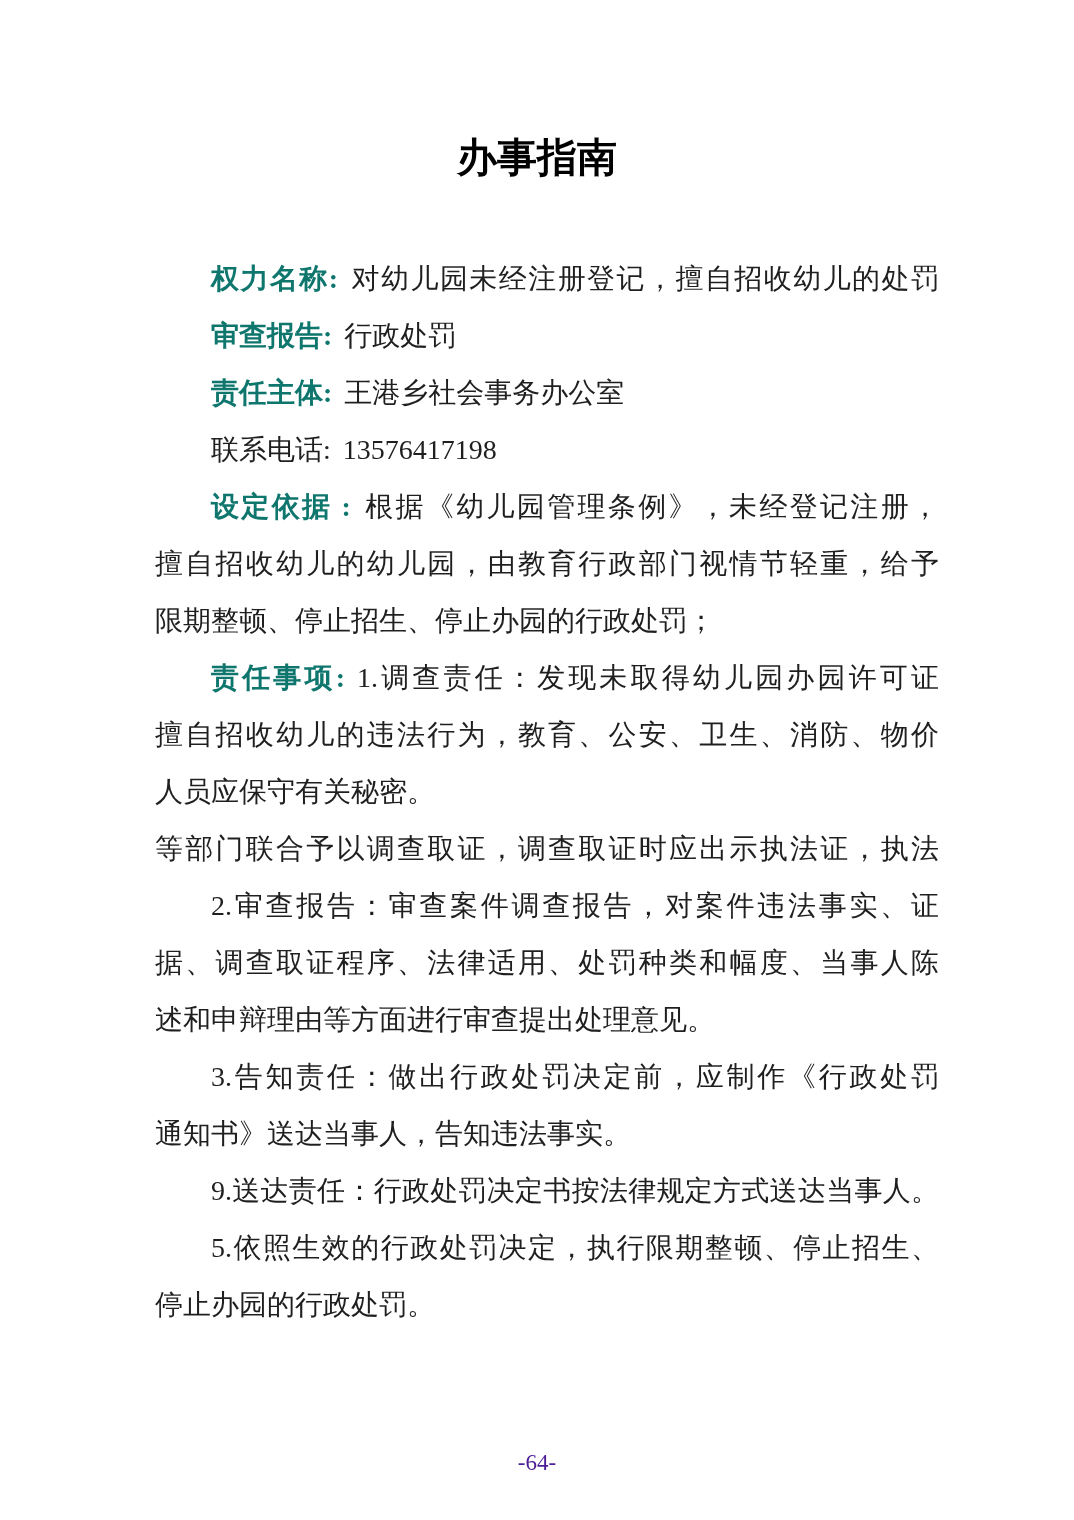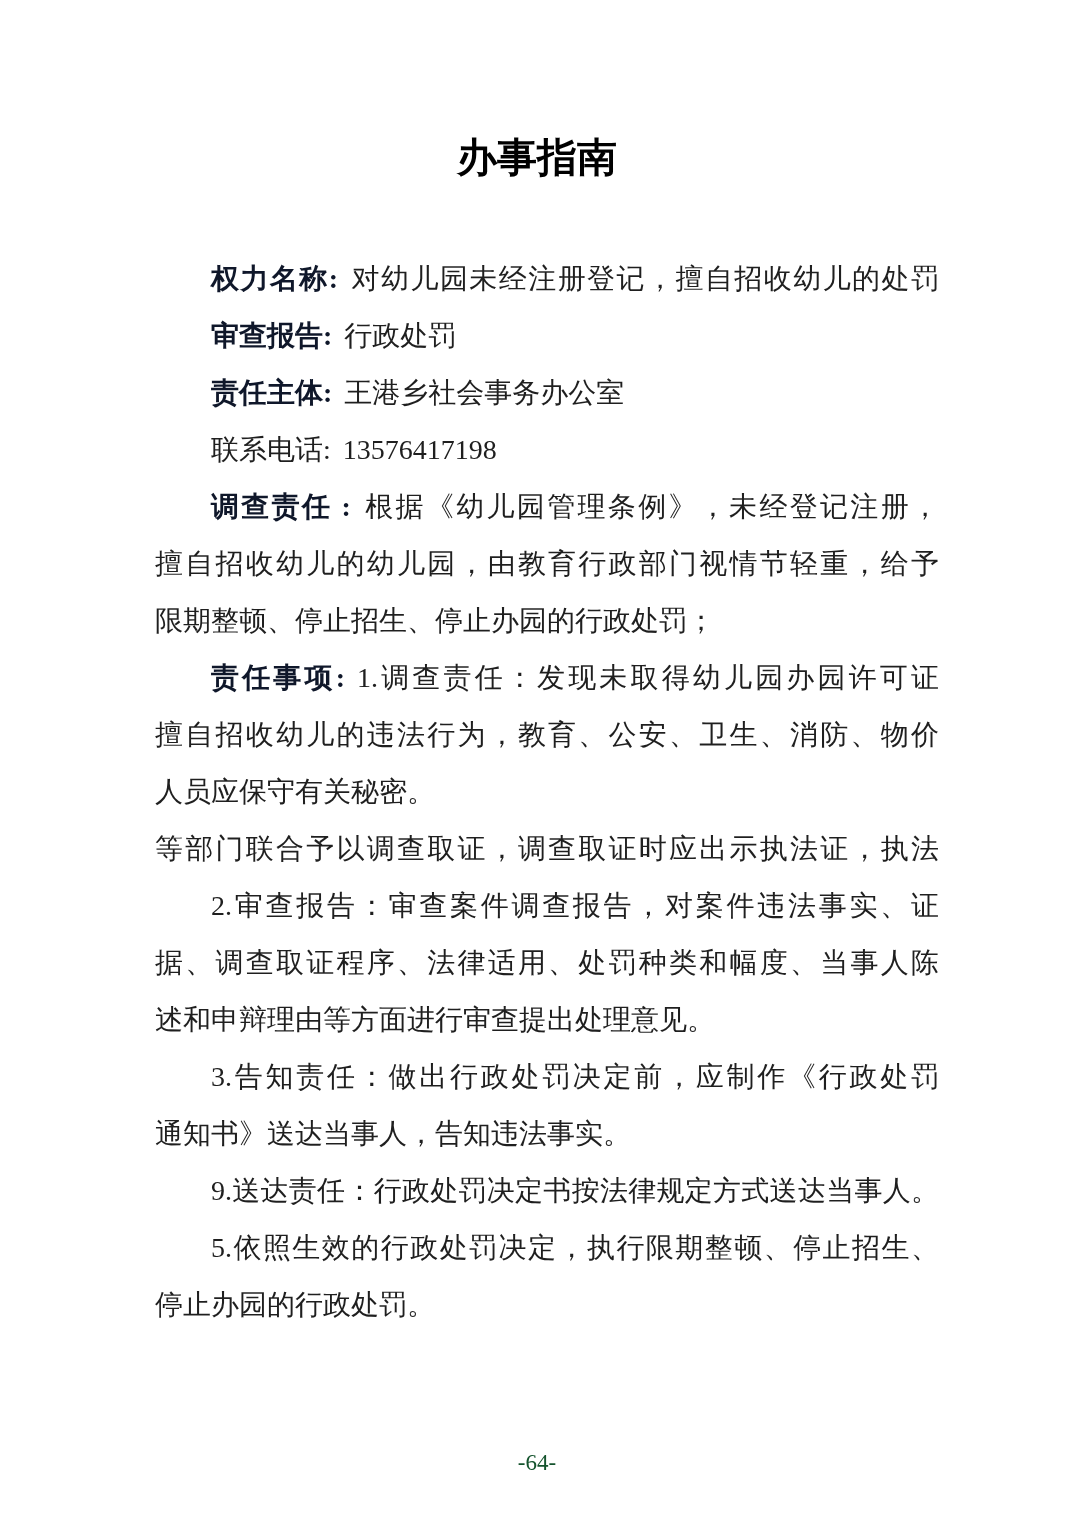--- a/index.html
+++ b/index.html
@@ -37,7 +37,7 @@
   }
   .indent { text-indent: 56px; }
   .lab { margin-right: 12px; }
-  .b { font-weight: 700; color: #0f172a; }
+  .b { font-weight: 700; color: #0f766e; }
   .footer {
     position: absolute;
     top: 1450px;

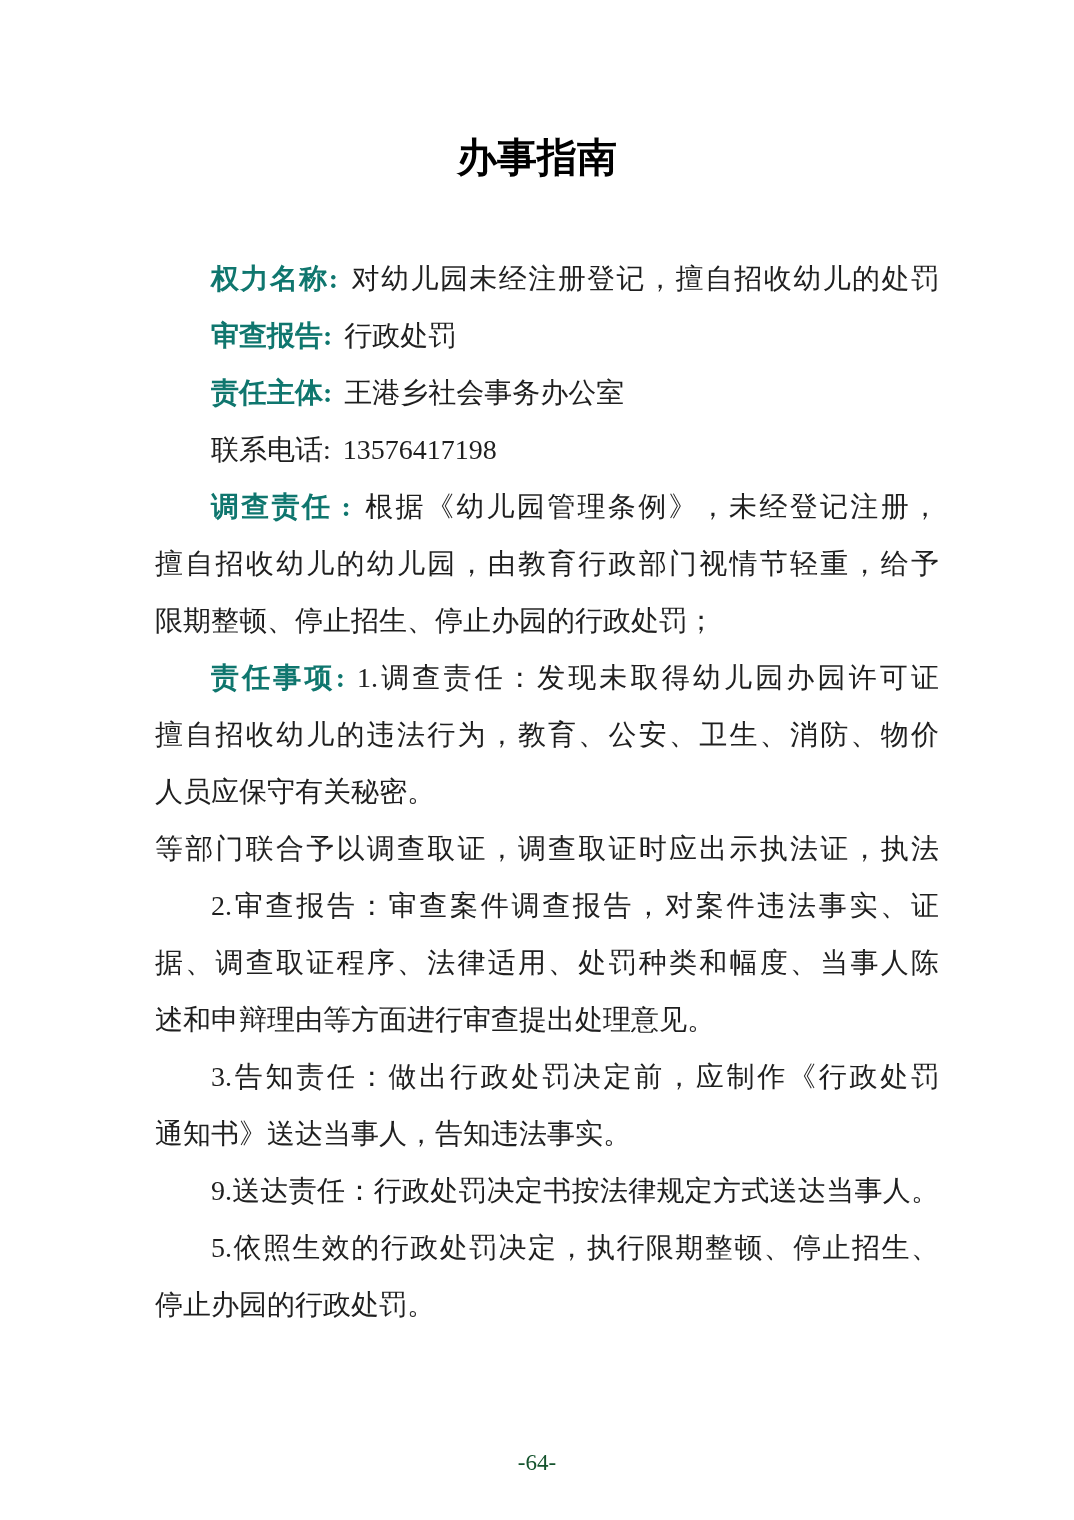--- a/index.html
+++ b/index.html
@@ -66,7 +66,7 @@
 
     <div class="line indent"><span class="lab">联系电话:</span><span>13576417198</span></div>
 
-    <div class="line indent just"><span class="lab b">调查责任 :</span><span>根据《幼儿园管理条例》，未经登记注册，</span></div>
+    <div class="line indent just"><span class="lab b">设定依据 :</span><span>根据《幼儿园管理条例》，未经登记注册，</span></div>
     <div class="line just">擅自招收幼儿的幼儿园，由教育行政部门视情节轻重，给予</div>
     <div class="line">限期整顿、停止招生、停止办园的行政处罚；</div>
 

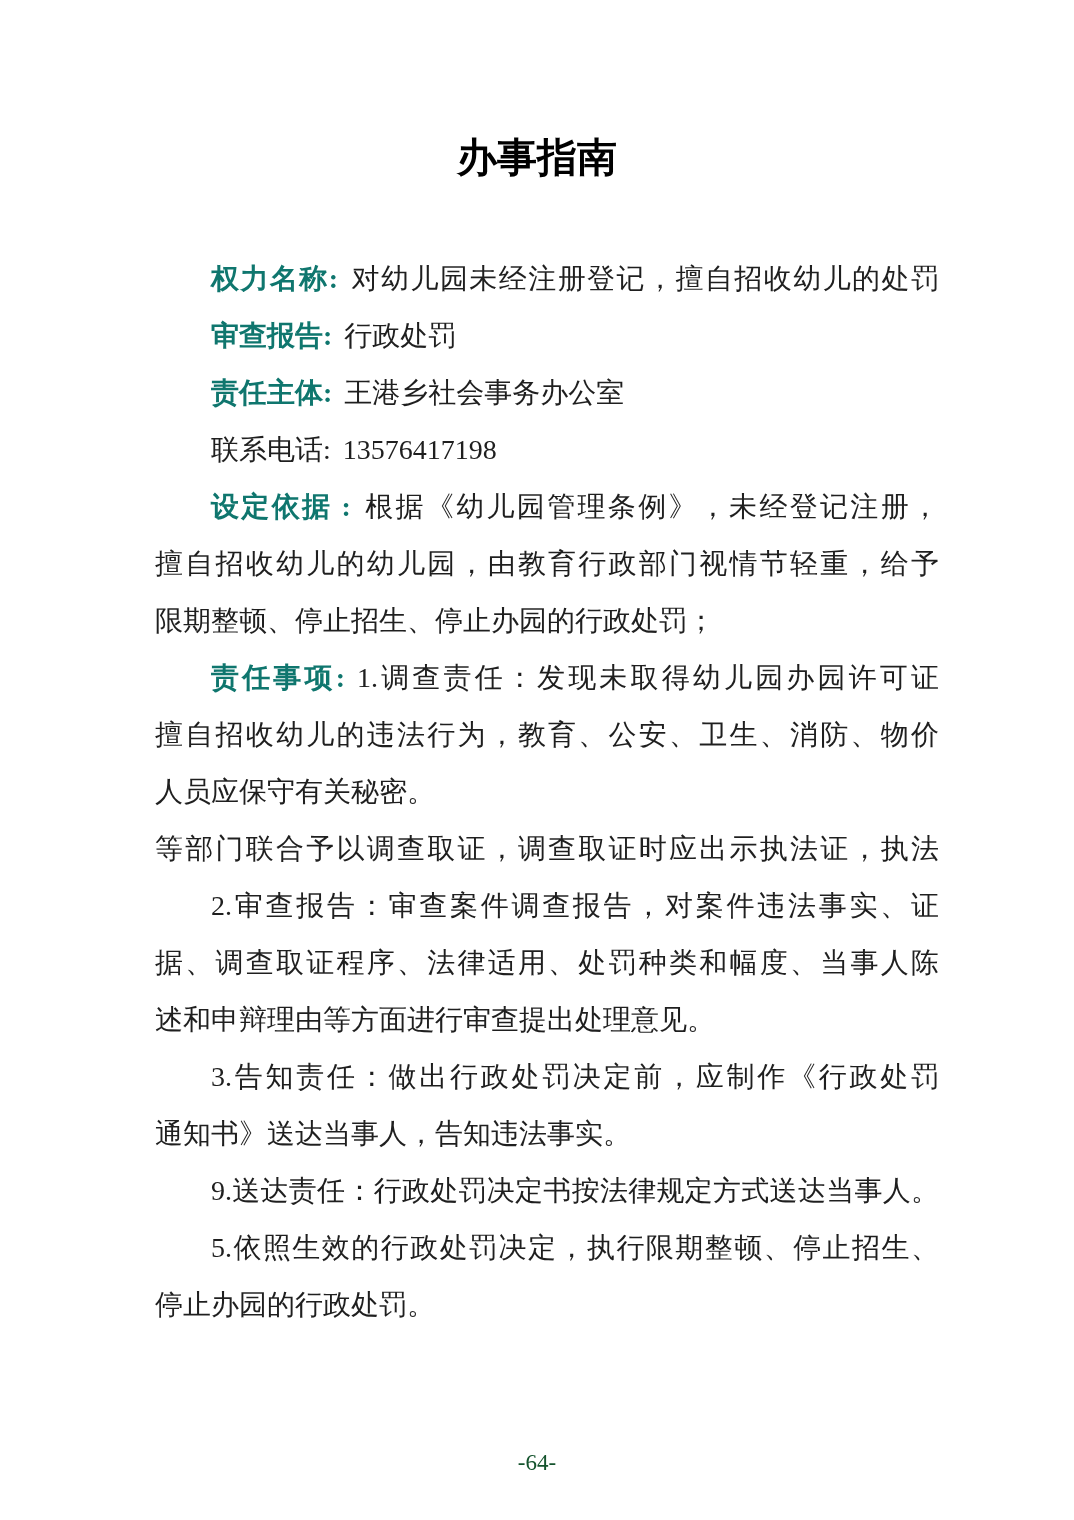--- a/index.html
+++ b/index.html
@@ -46,7 +46,7 @@
     text-align: center;
     font-size: 23px;
     line-height: 26px;
-    color: #14532d;
+    color: #4c1d95;
   }
 </style>
 </head>

